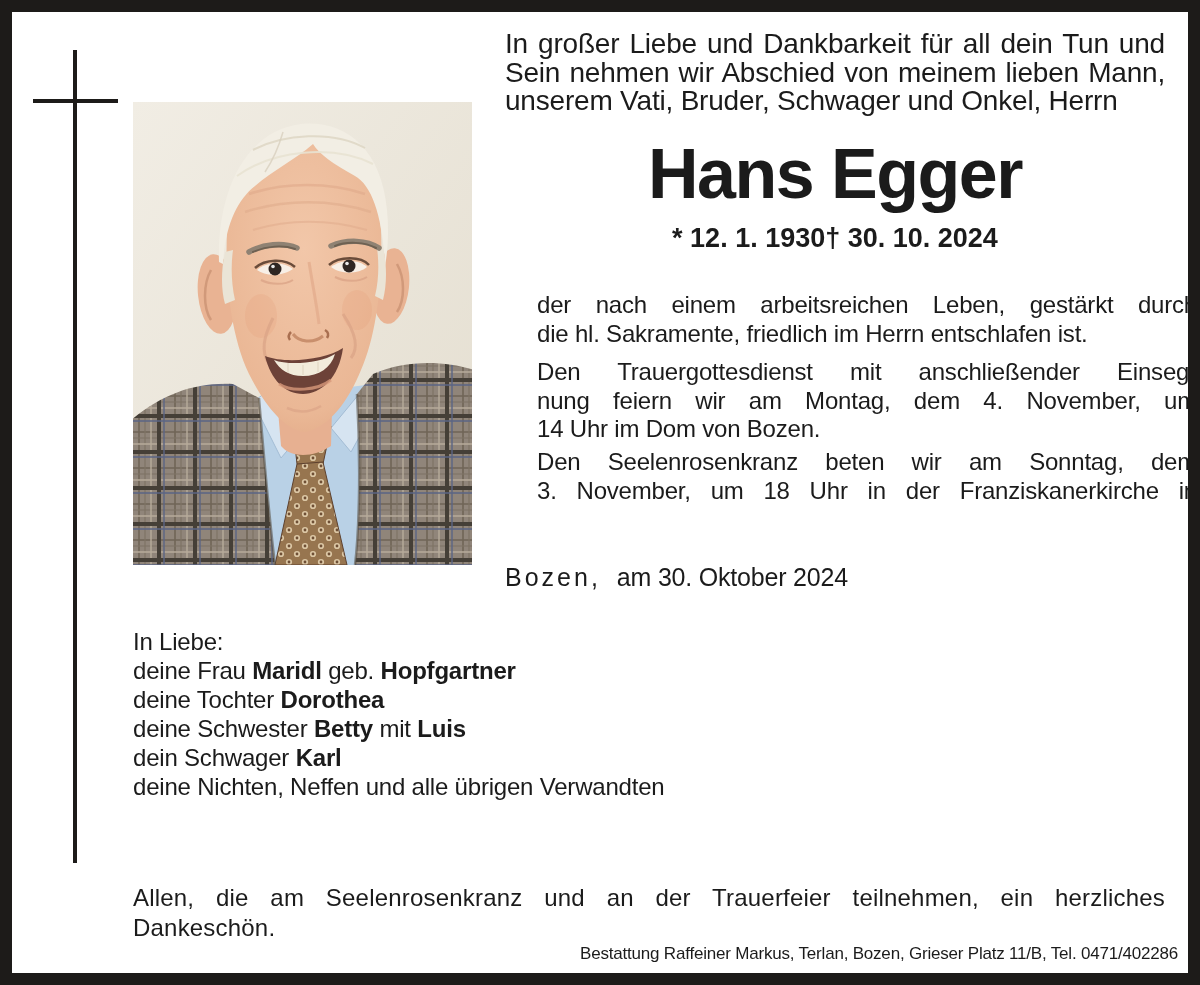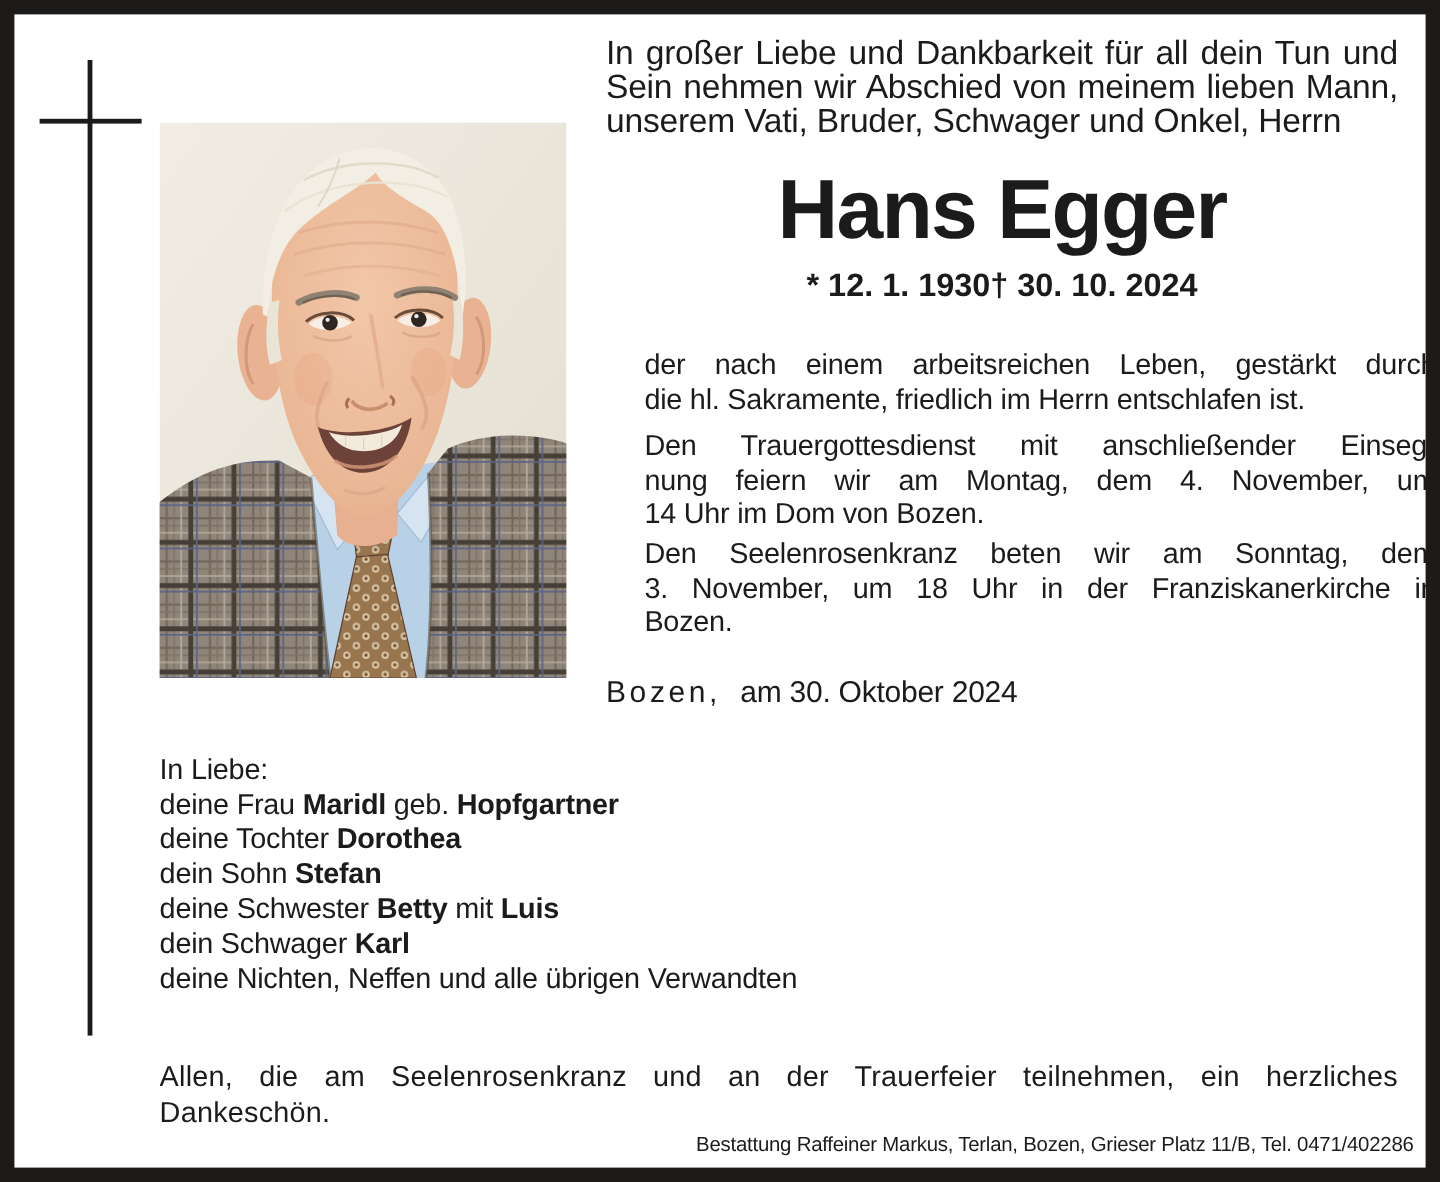--- a/index.html
+++ b/index.html
@@ -173,7 +173,6 @@
   <div class="para p3">
       <div class="jline">Den Seelenrosenkranz beten wir am Sonntag, dem</div>
       <div class="jline">3. November, um 18 Uhr in der Franziskanerkirche in</div>
-      <div class="jline jlast">Bozen.</div>
     </div>
 
   <div class="dateline">

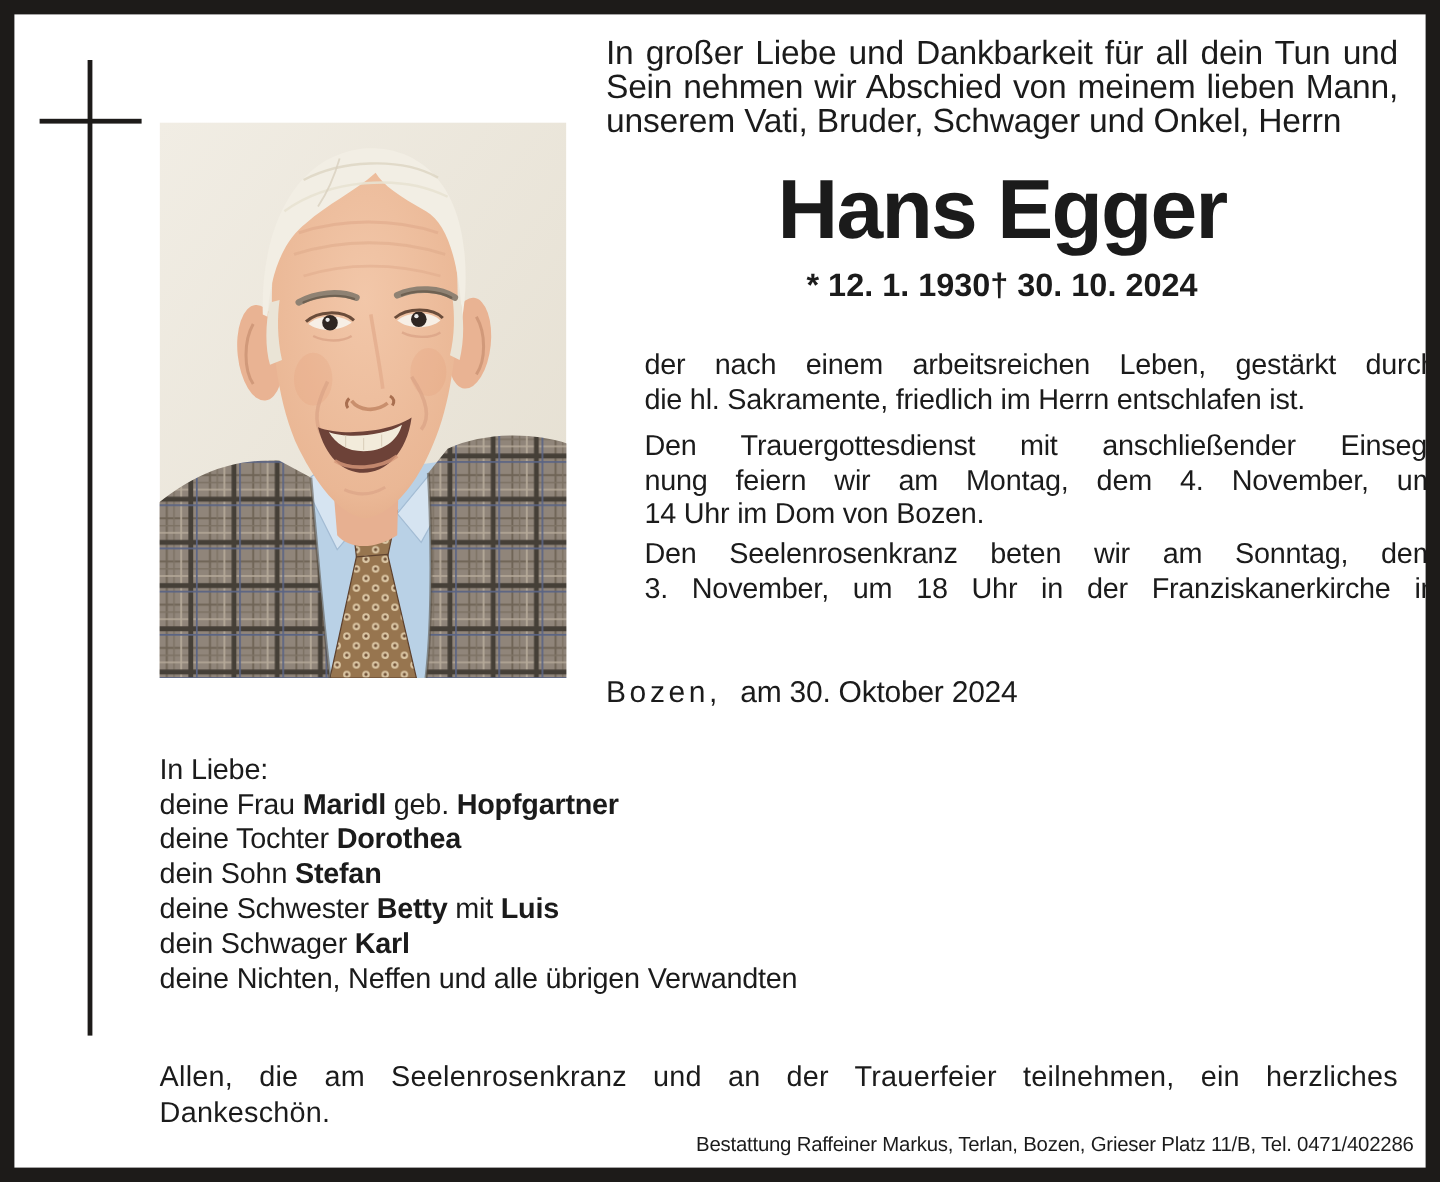--- a/index.html
+++ b/index.html
@@ -184,7 +184,6 @@
     <div>
         <div class="mline"><span>deine Frau </span><span class="b">Maridl</span><span> geb. </span><span class="b">Hopfgartner</span></div>
         <div class="mline"><span>deine Tochter </span><span class="b">Dorothea</span></div>
-        <div class="mline"><span>dein Sohn </span><span class="b">Stefan</span></div>
         <div class="mline"><span>deine Schwester </span><span class="b">Betty</span><span> mit </span><span class="b">Luis</span></div>
         <div class="mline"><span>dein Schwager </span><span class="b">Karl</span></div>
         <div class="mline"><span>deine Nichten, Neffen und alle übrigen Verwandten</span></div>

